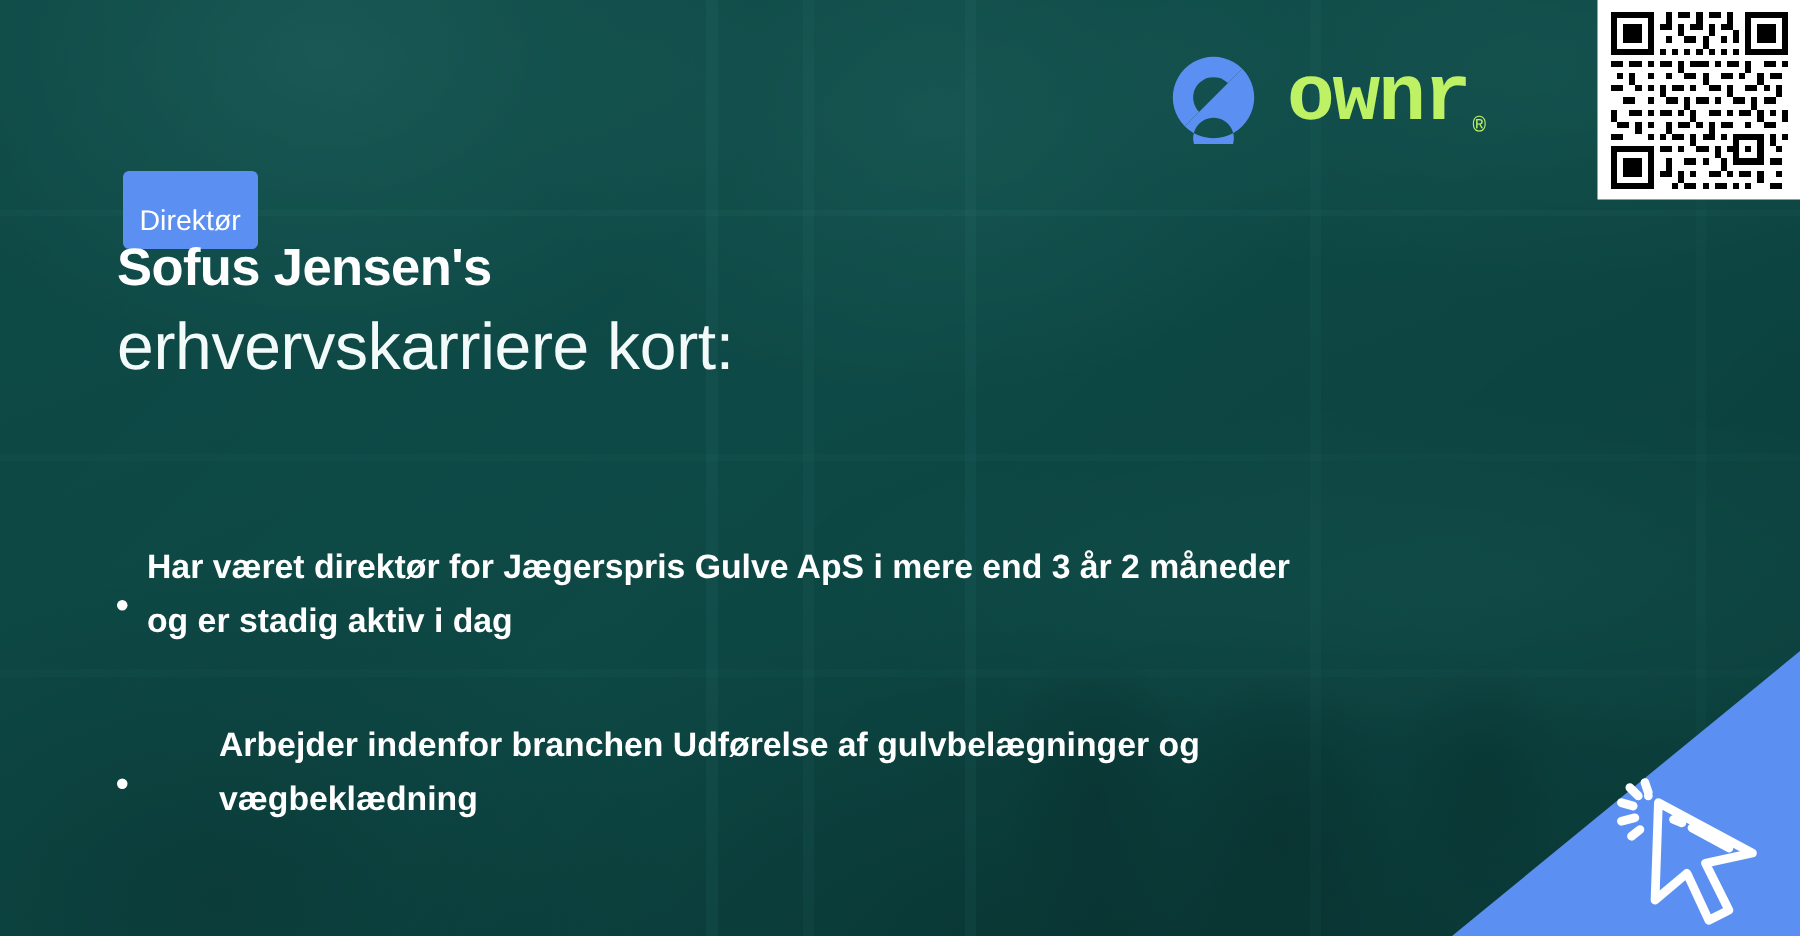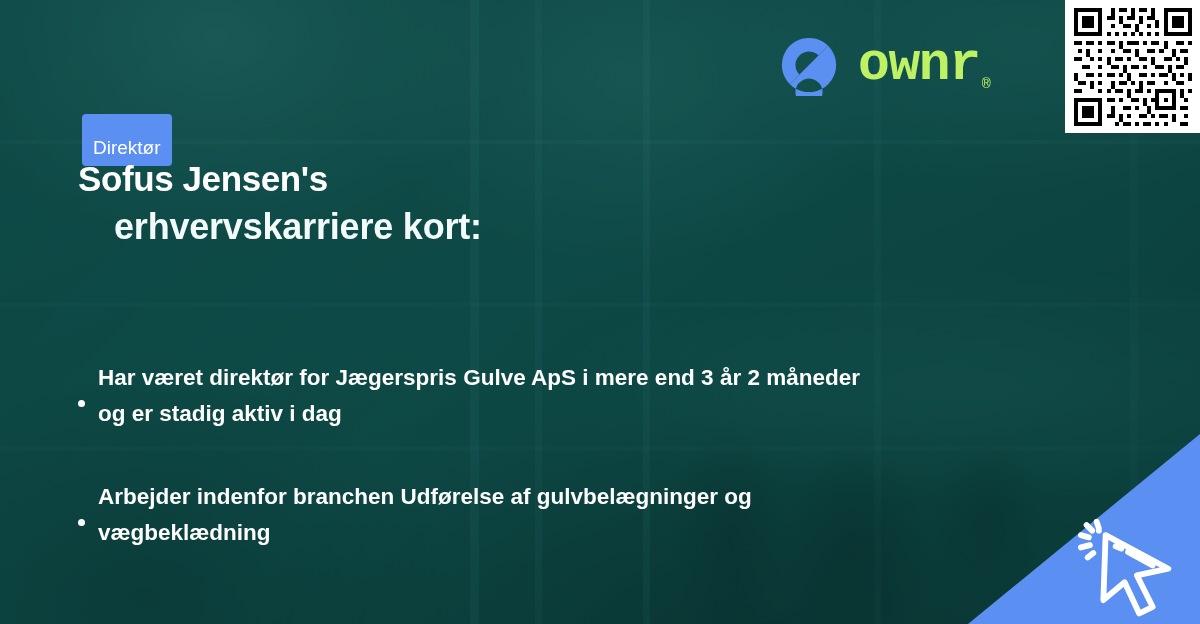--- a/index.html
+++ b/index.html
@@ -110,8 +110,8 @@
     line-height:1.18; letter-spacing:-.4px;
   }
   .headline .l2 {
-    color:#f2fbfa; font-size:36px; font-weight:bold;
-    line-height:1.24; letter-spacing:-.2px; margin-top:6px;margin-left:36px;
+    color:#f2fbfa; font-size:44px; font-weight:normal;
+    line-height:1.24; letter-spacing:-.2px; margin-top:6px;
   }
 
   

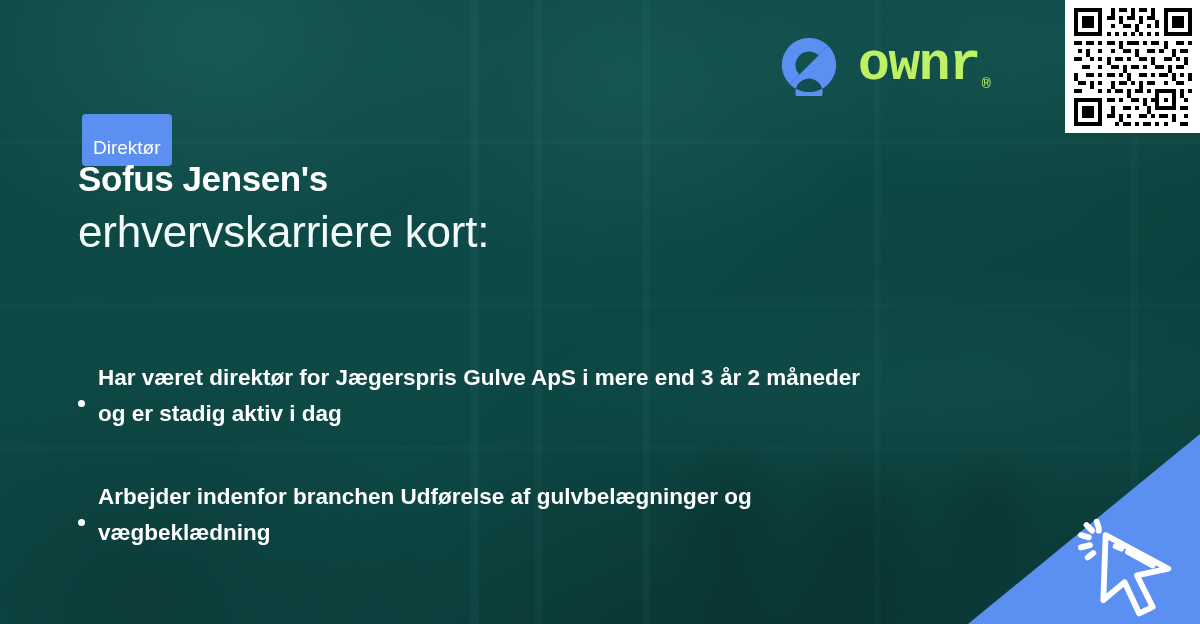--- a/index.html
+++ b/index.html
@@ -121,7 +121,7 @@
     color:#ffffff; font-size:22.5px; font-weight:bold;
     line-height:1.58; margin-bottom:22px;margin-top:48px;
   }
-  .bullet:last-child { margin-bottom:0; }
+  .bullet:last-child { margin-bottom:0;gap:48px; }
   .dot {
     flex:0 0 auto; width:7px; height:7px; border-radius:50%;
     background:#ffffff; margin:16px 13px 0 0;

